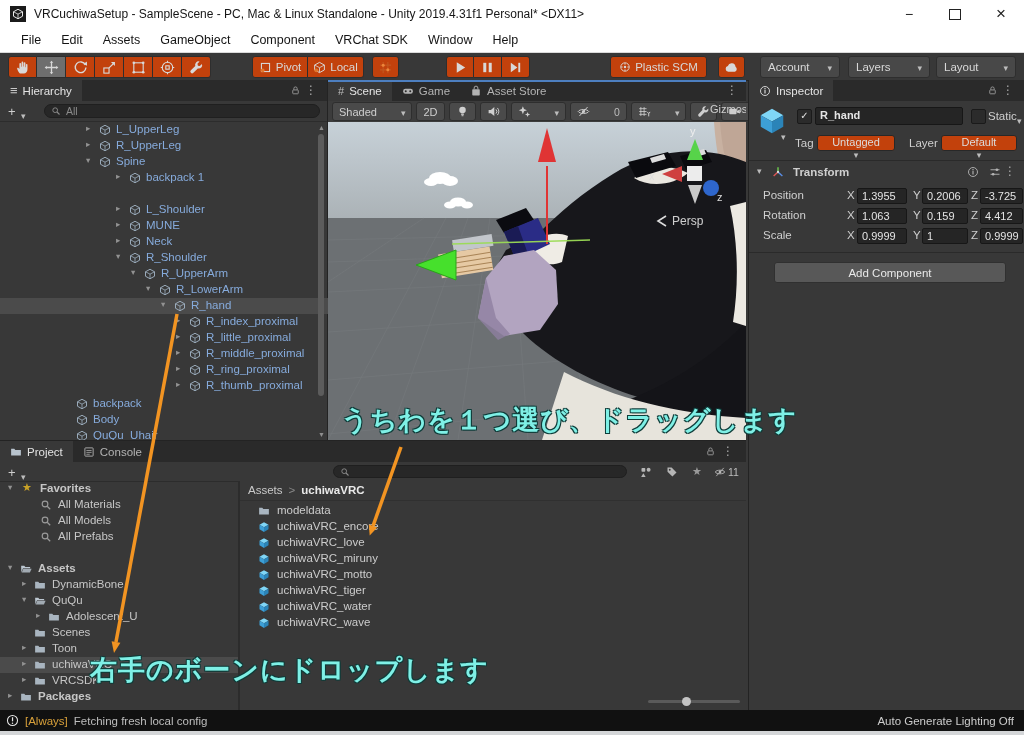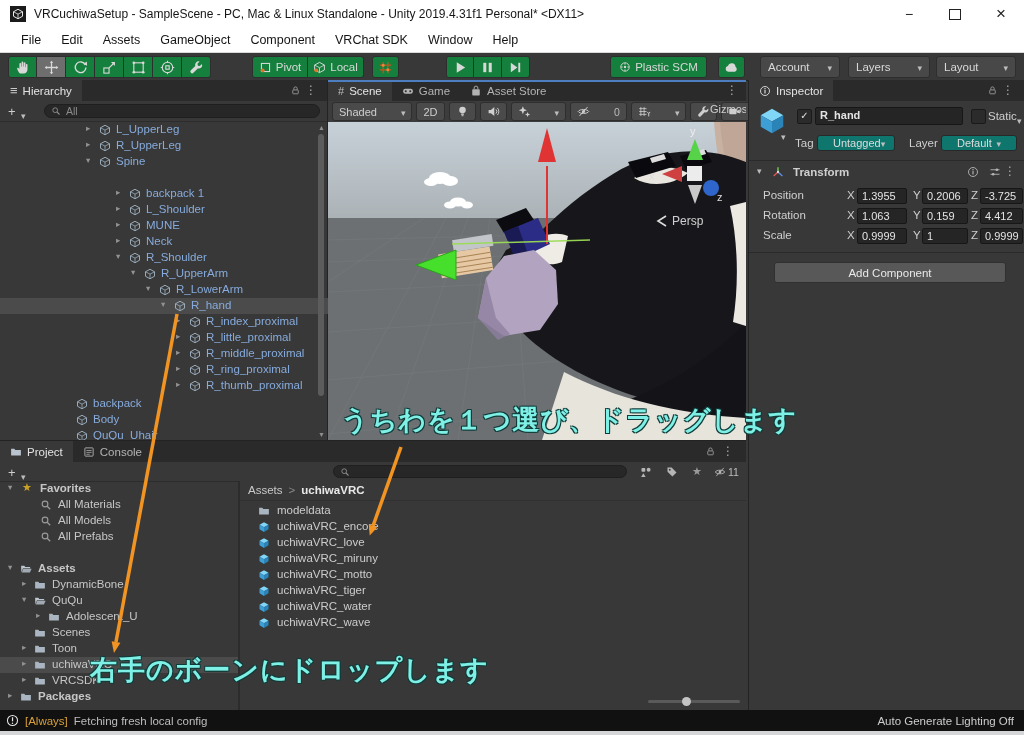--- a/index.html
+++ b/index.html
@@ -26,7 +26,7 @@
 
   
   .toolbar{position:absolute;left:0;top:53px;width:100%;height:27px;background:#383838;border-bottom:1px solid #242424;}
-  .tbtn{position:absolute;top:3px;height:22px;background:#15803d;border:1px solid #2e2e2e;border-left:none;
+  .tbtn{position:absolute;top:3px;height:22px;background:#c2410c;border:1px solid #2e2e2e;border-left:none;
     display:flex;align-items:center;justify-content:center;box-sizing:border-box;color:#d8d8d8;}
   .tbtn svg{width:15px;height:15px;}
   .tbtn.first{border-left:1px solid #2e2e2e;border-radius:3px 0 0 3px;}

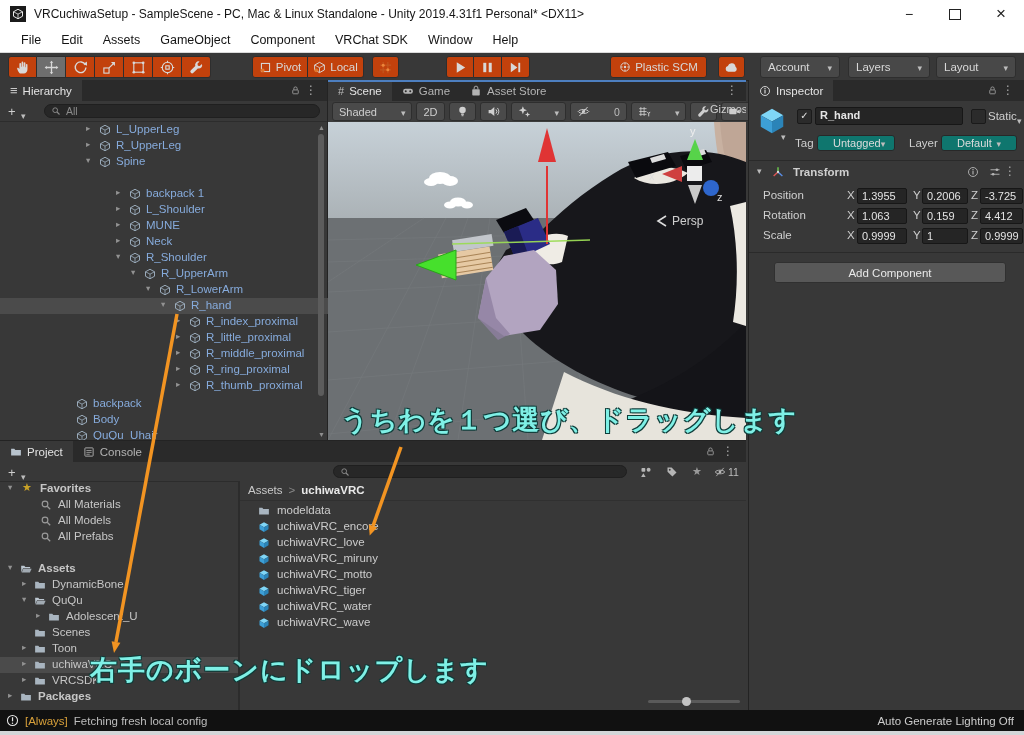--- a/index.html
+++ b/index.html
@@ -85,8 +85,8 @@
   .ilabel{position:absolute;font-size:11.5px;color:#cfcfcf;white-space:nowrap;}
   .ifield{position:absolute;background:#252525;border:1px solid #171717;border-radius:2px;color:#e4e4e4;
     font-size:11px;padding:1px 4px;box-sizing:border-box;overflow:hidden;white-space:nowrap;height:16px;}
-  .idrop{position:absolute;background:#0f766e;border:1px solid #282828;border-radius:3px;color:#dcdcdc;
-    font-size:11px;height:16px;box-sizing:border-box;display:flex;align-items:center;justify-content:space-between;padding:0 15px;}
+  .idrop{position:absolute;background:#c2410c;border:1px solid #282828;border-radius:3px;color:#dcdcdc;
+    font-size:11px;height:16px;box-sizing:border-box;display:flex;align-items:center;justify-content:space-between;padding:0 15px;flex-direction:column;}
   .checkbox{position:absolute;width:13px;height:13px;background:#2b2b2b;border:1px solid #1a1a1a;border-radius:2px;
     color:#e0e0e0;font-size:10px;line-height:12px;text-align:center;}
   .checkbox.on::before{content:"✓";}

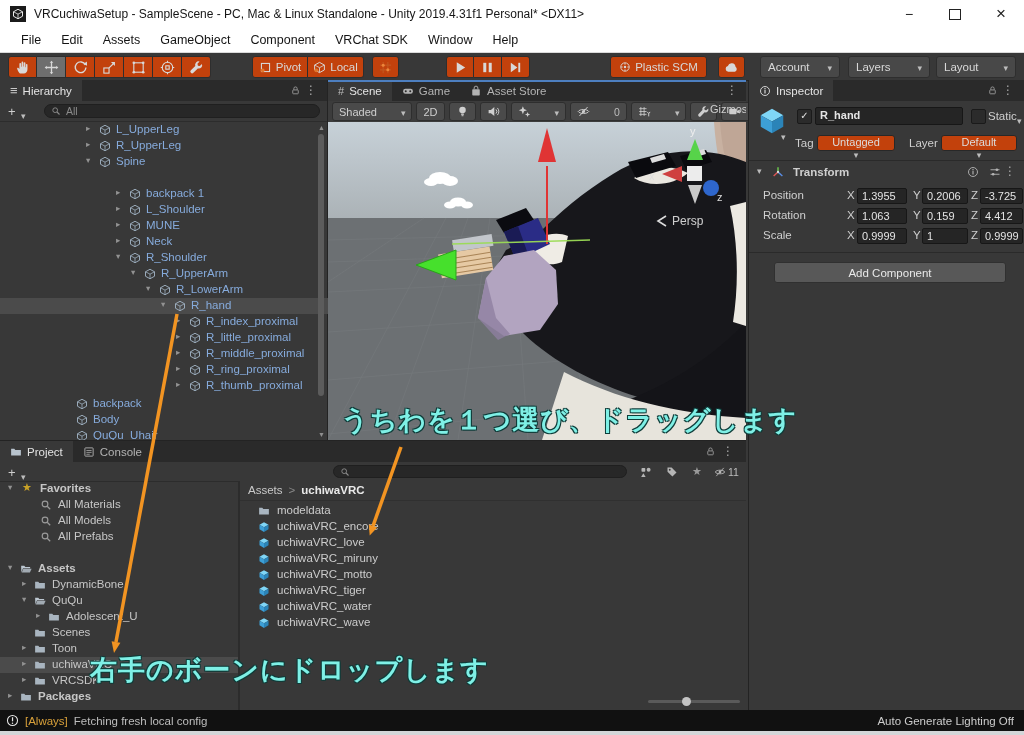--- a/index.html
+++ b/index.html
@@ -476,7 +476,7 @@
           </svg>
           <span class="hlb" style="left:116px">Spine</span>
         </div>
-      <div class="hrow" style="top:64px">
+      <div class="hrow" style="top:48px">
           <span class="ar c" style="left:116px"></span>
           <svg class="ic cubeo" style="left:129px">
             <use href="#i-cube"></use>

